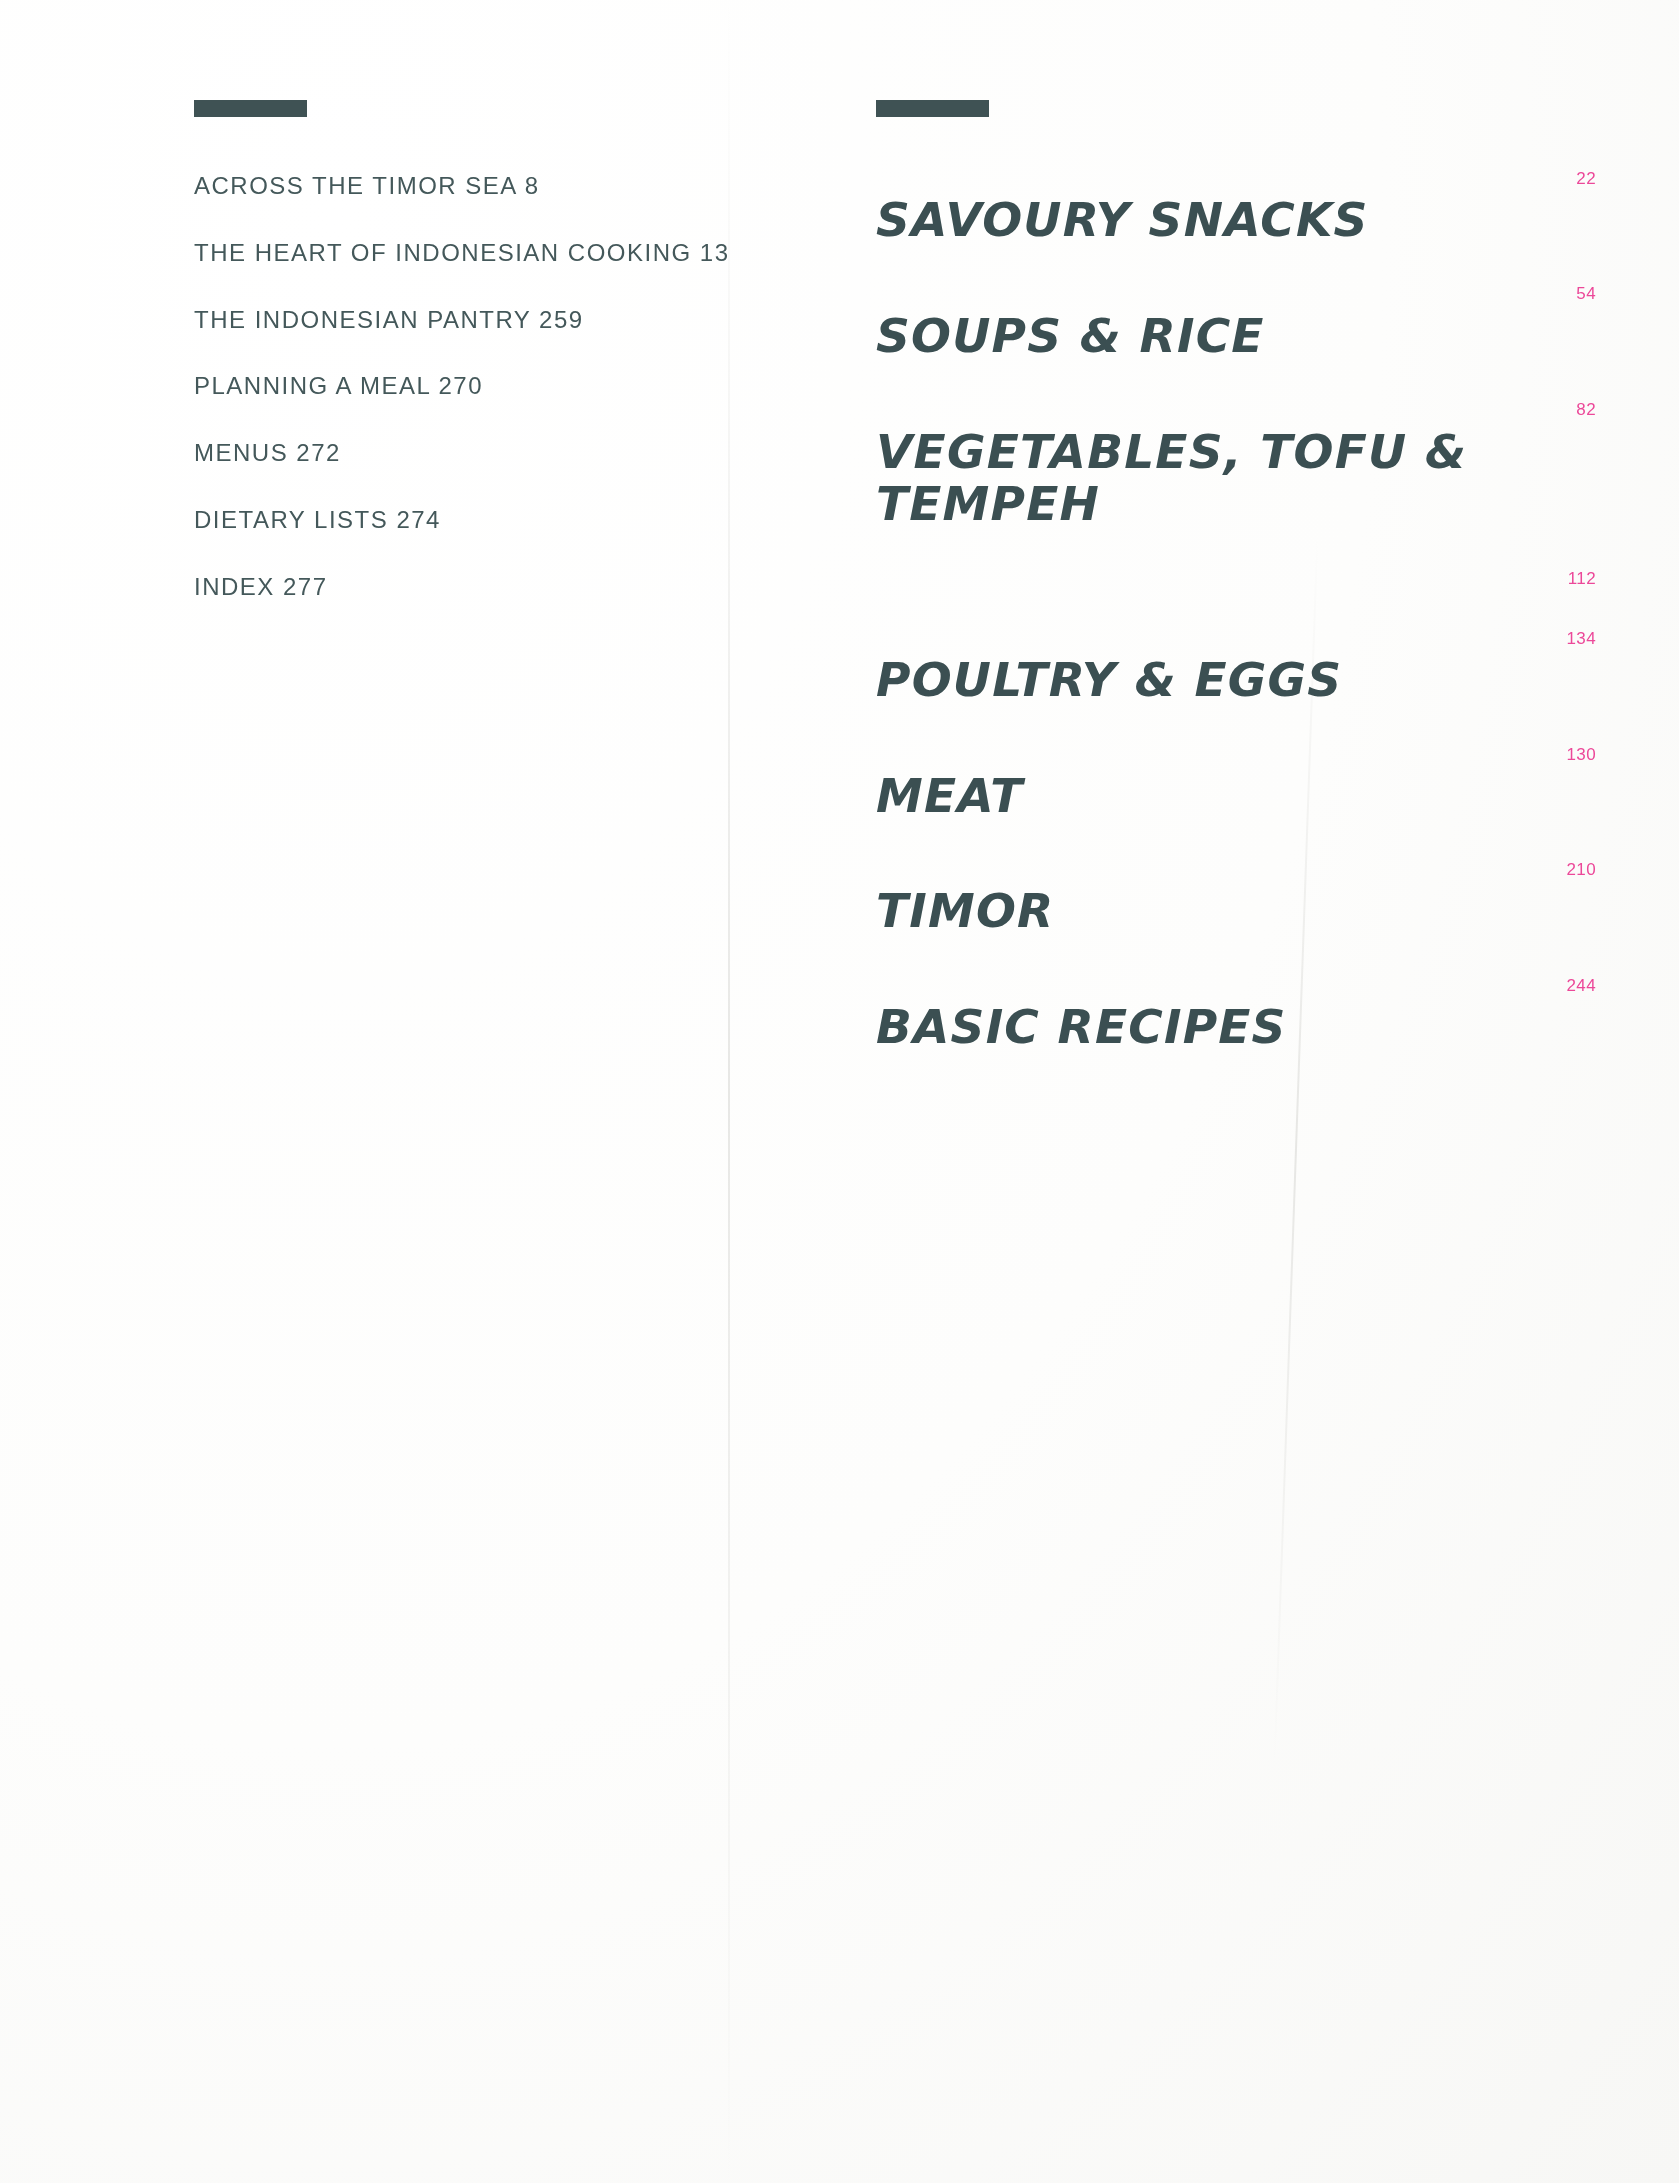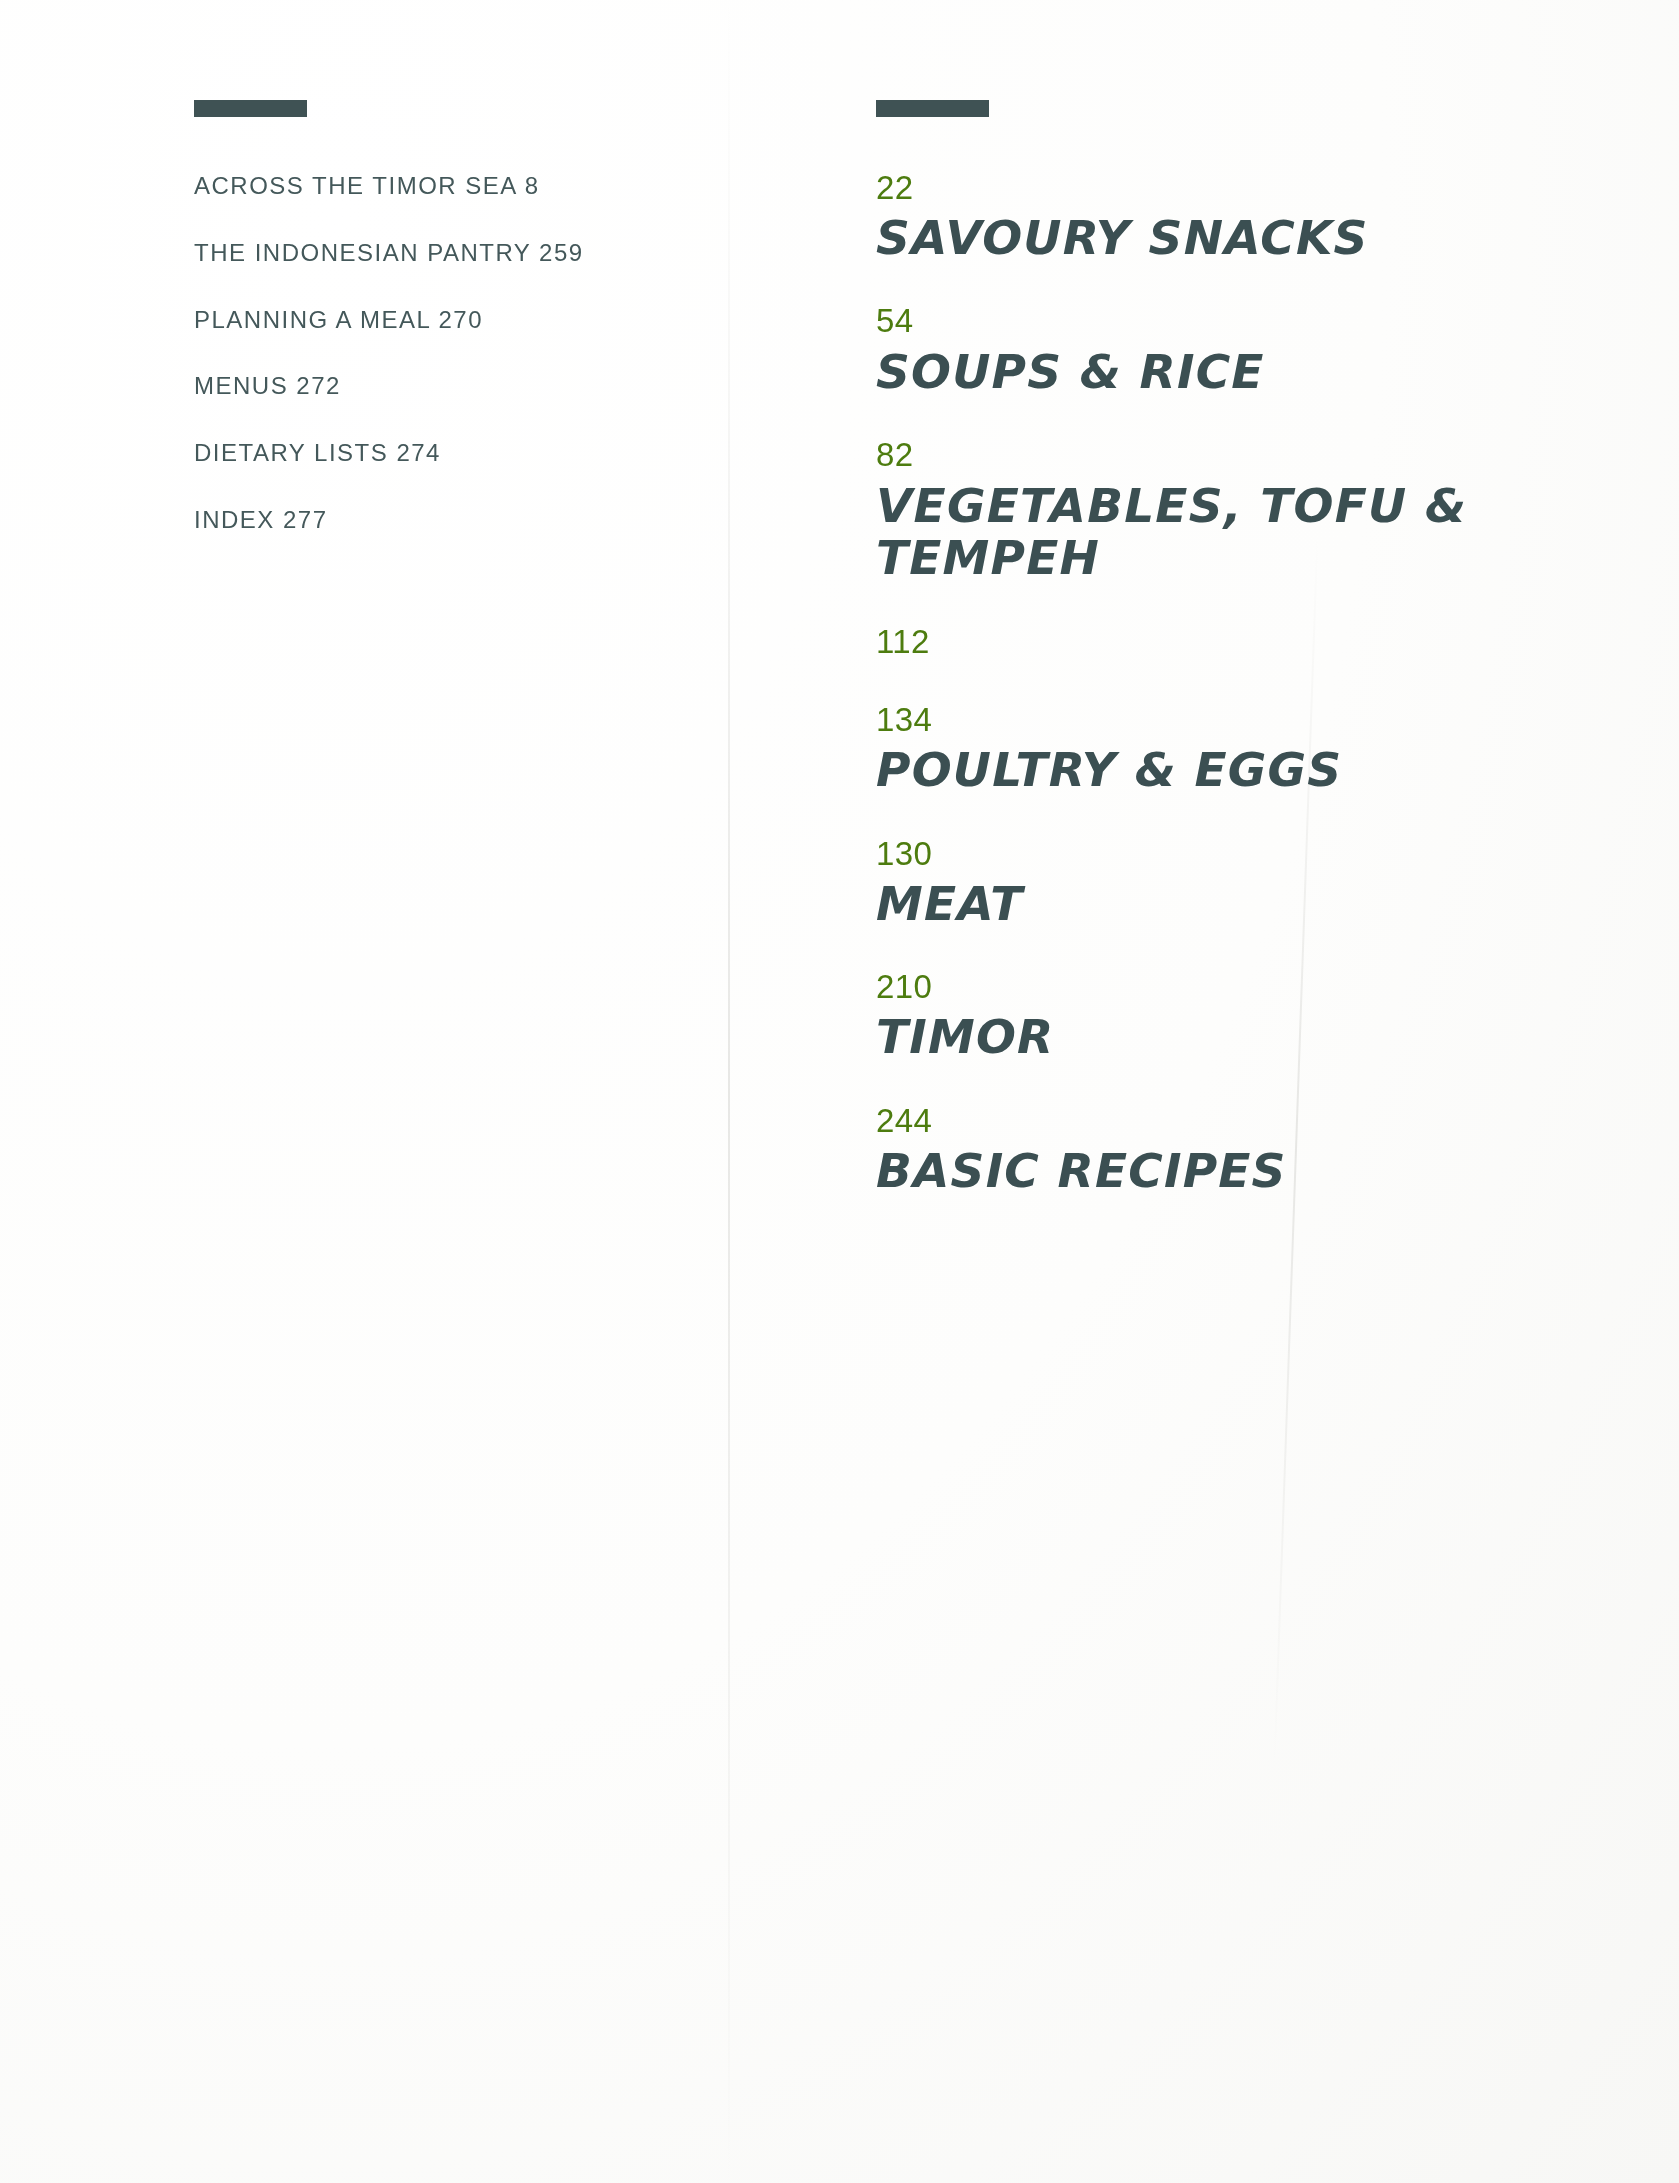--- a/index.html
+++ b/index.html
@@ -67,11 +67,12 @@
   }
   .chapter .num {
     display: block;
-    font-size: 33px;
-    color: #4d7c0f;
+    font-size: 17px;
+    color: #ec4899;
     letter-spacing: 0.4px;
     margin-bottom: 6.1px;
     font-weight: 400;
+    text-align: right;
   }
   .chapter .title {
     display: block;

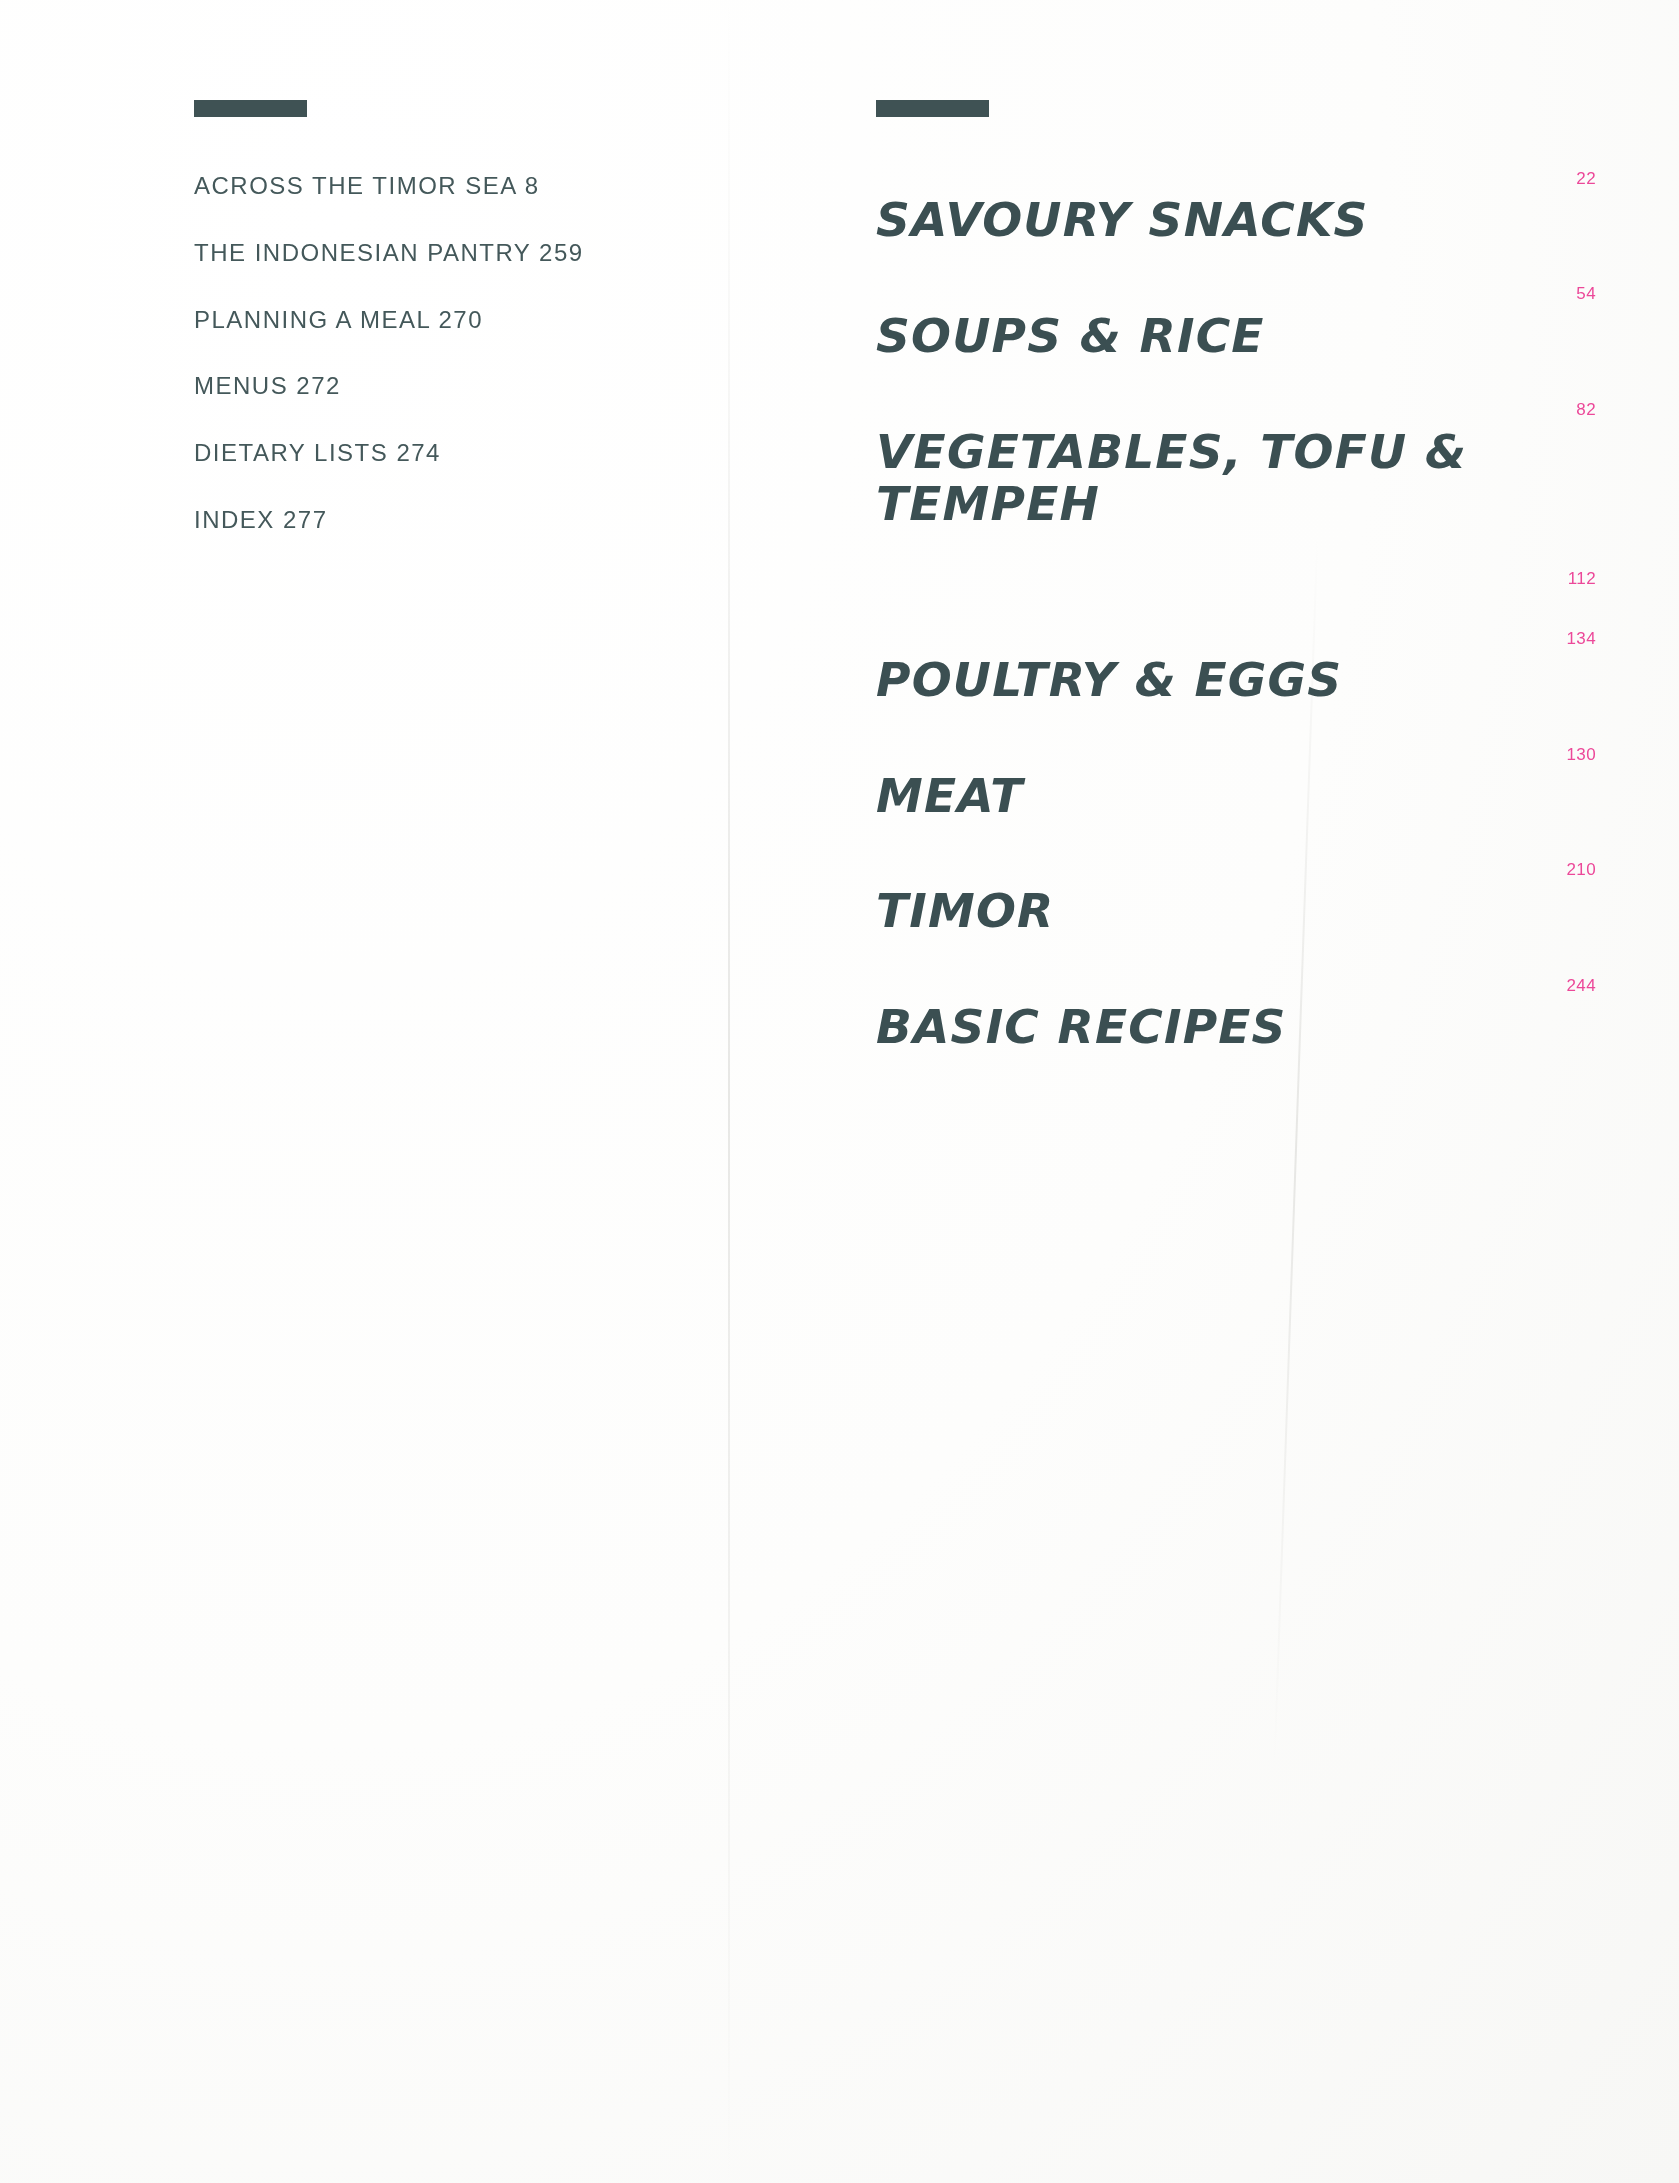--- a/index.html
+++ b/index.html
@@ -100,6 +100,7 @@
     <div class="rule"></div>
 
     <div class="front-item">ACROSS THE TIMOR SEA  8</div>
+    <div class="front-item">THE HEART OF INDONESIAN COOKING  13</div>
     <div class="front-item">THE INDONESIAN PANTRY  259</div>
     <div class="front-item">PLANNING A MEAL  270</div>
     <div class="front-item">MENUS  272</div>

